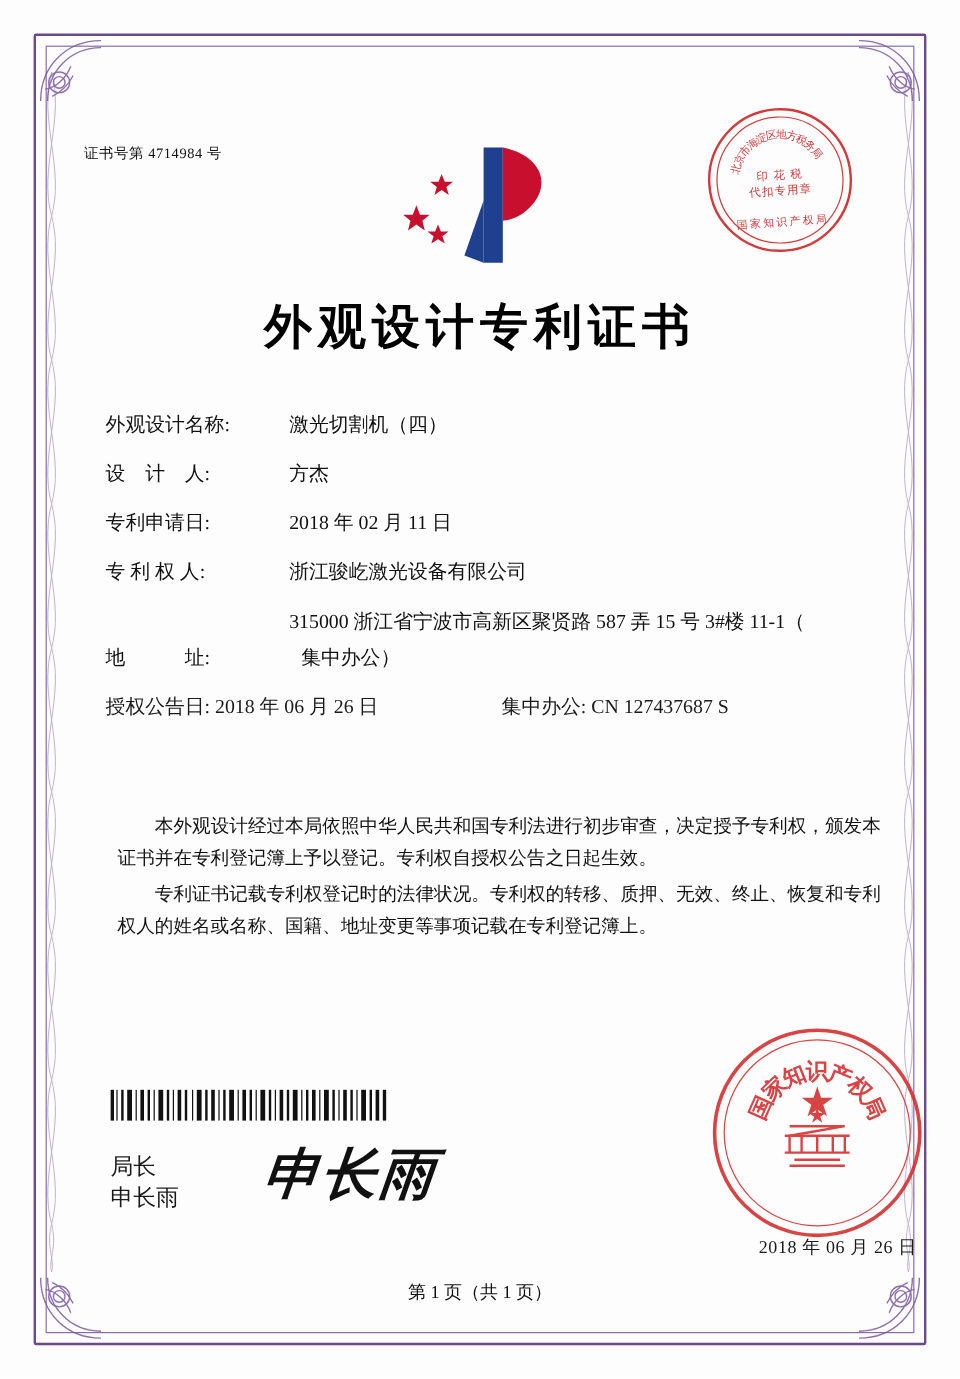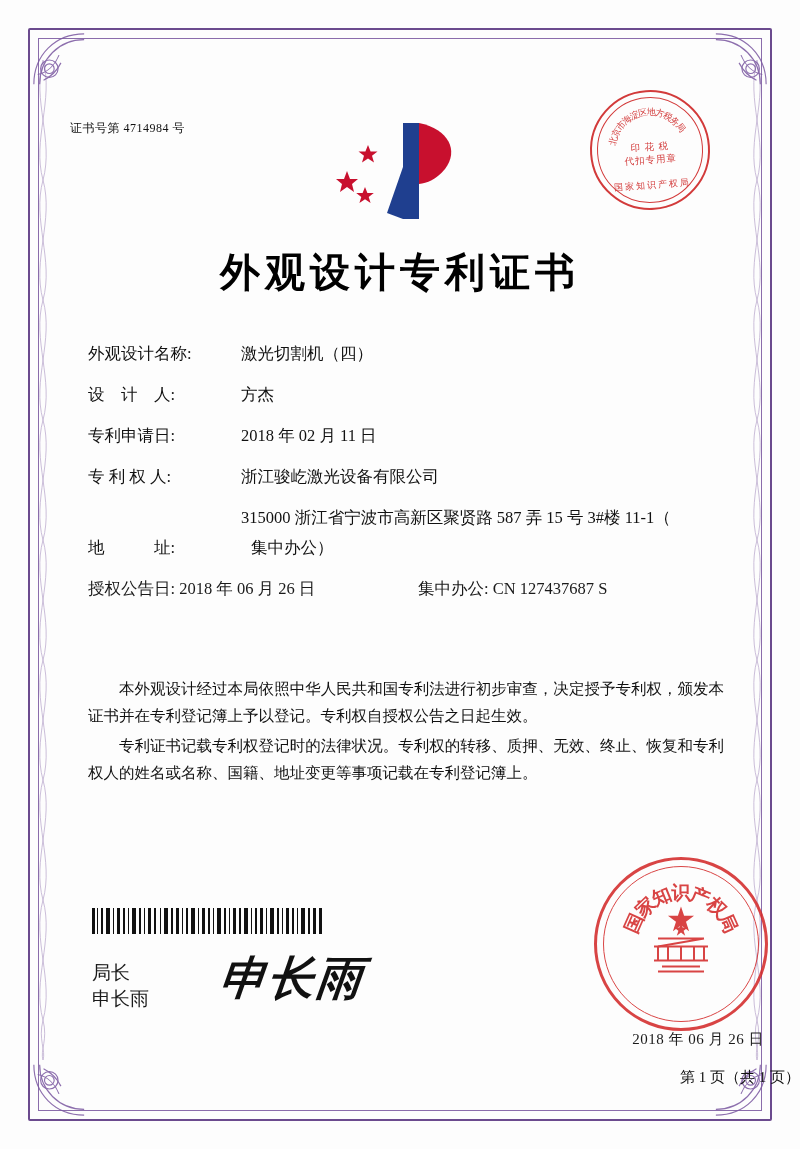--- a/index.html
+++ b/index.html
@@ -194,7 +194,7 @@
   
   .paragraphs {
     position: absolute;
-    left: 18px;
+    left: 28px;
     top: 616px;
     width: 636px;
     font-size: 15.5px;

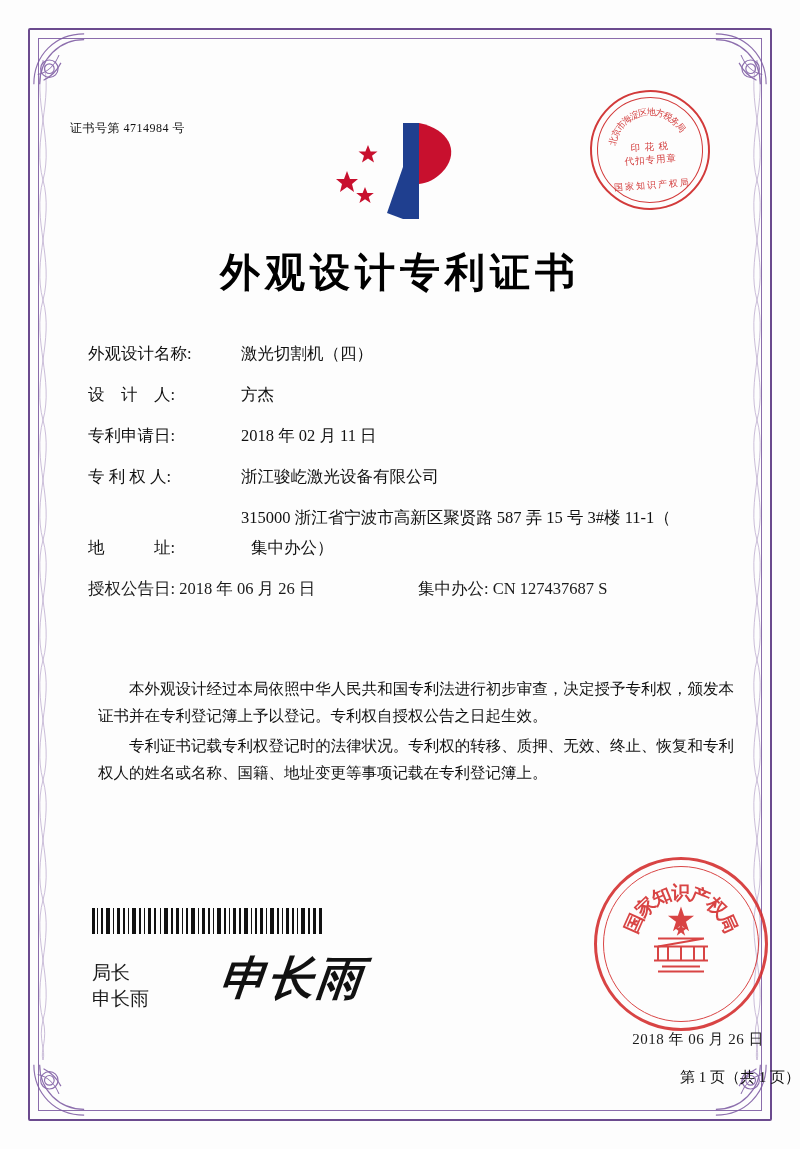--- a/index.html
+++ b/index.html
@@ -300,7 +300,7 @@
     left: 0;
     right: 0;
     bottom: 62px;
-    text-align: right;
+    text-align: center;
     font-size: 15px;
     color: #111;
   }

